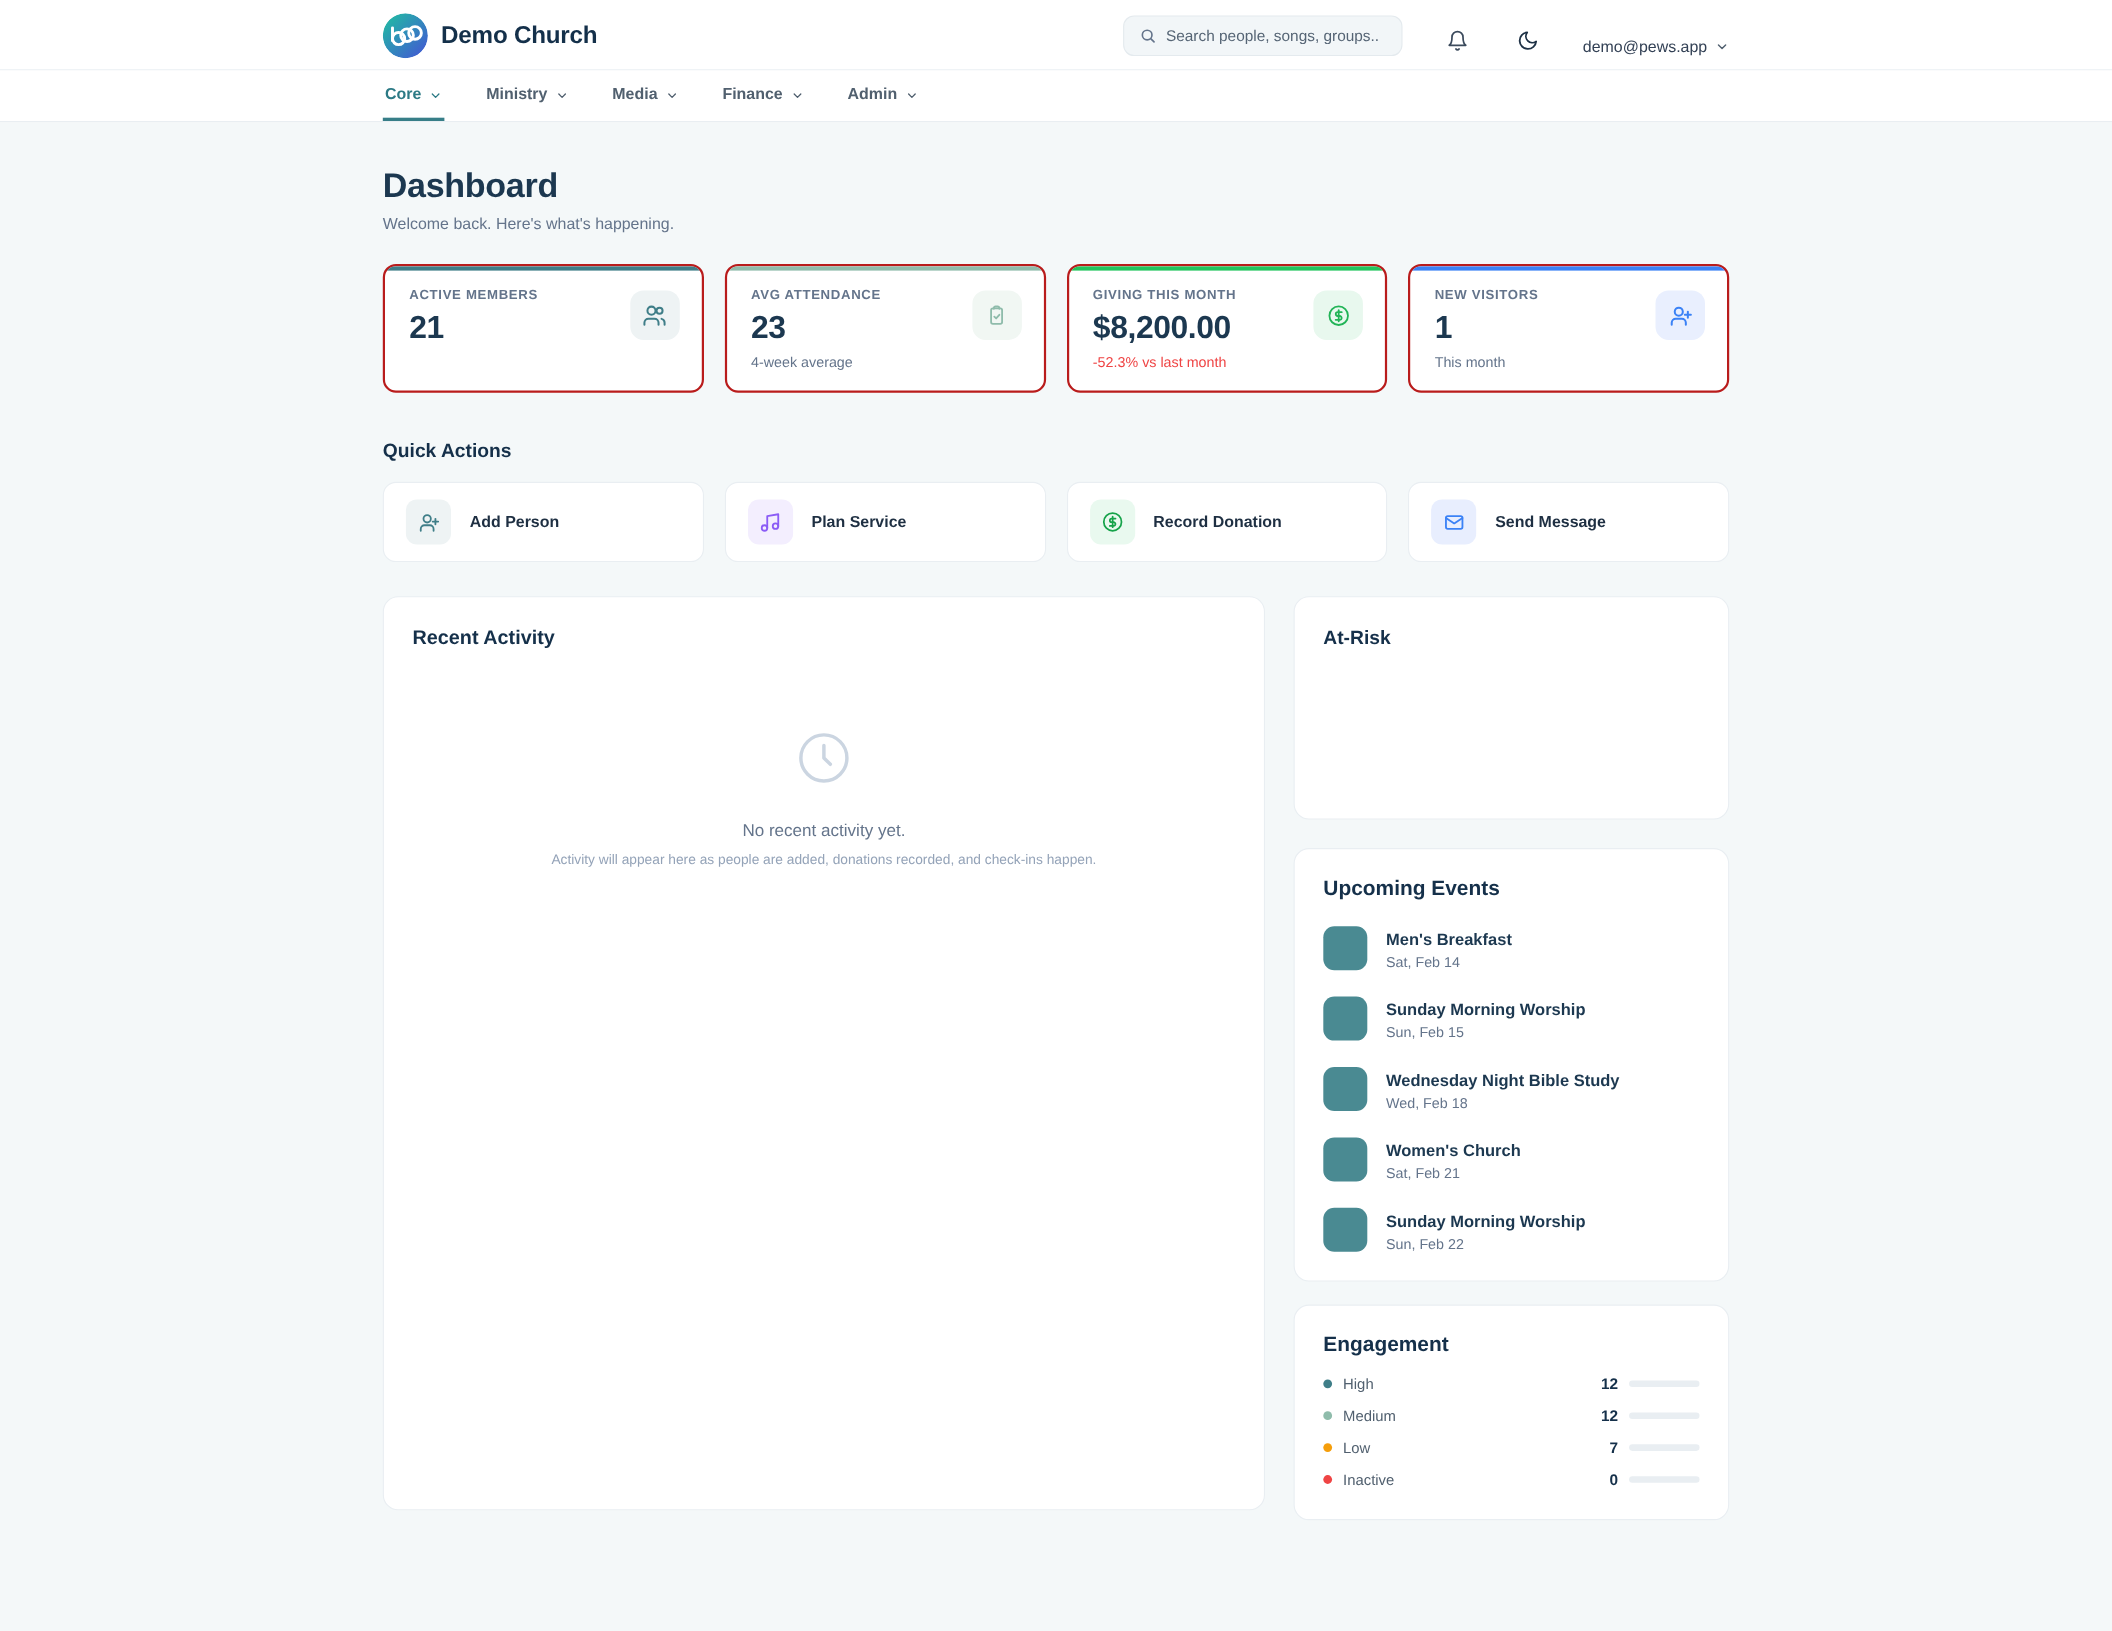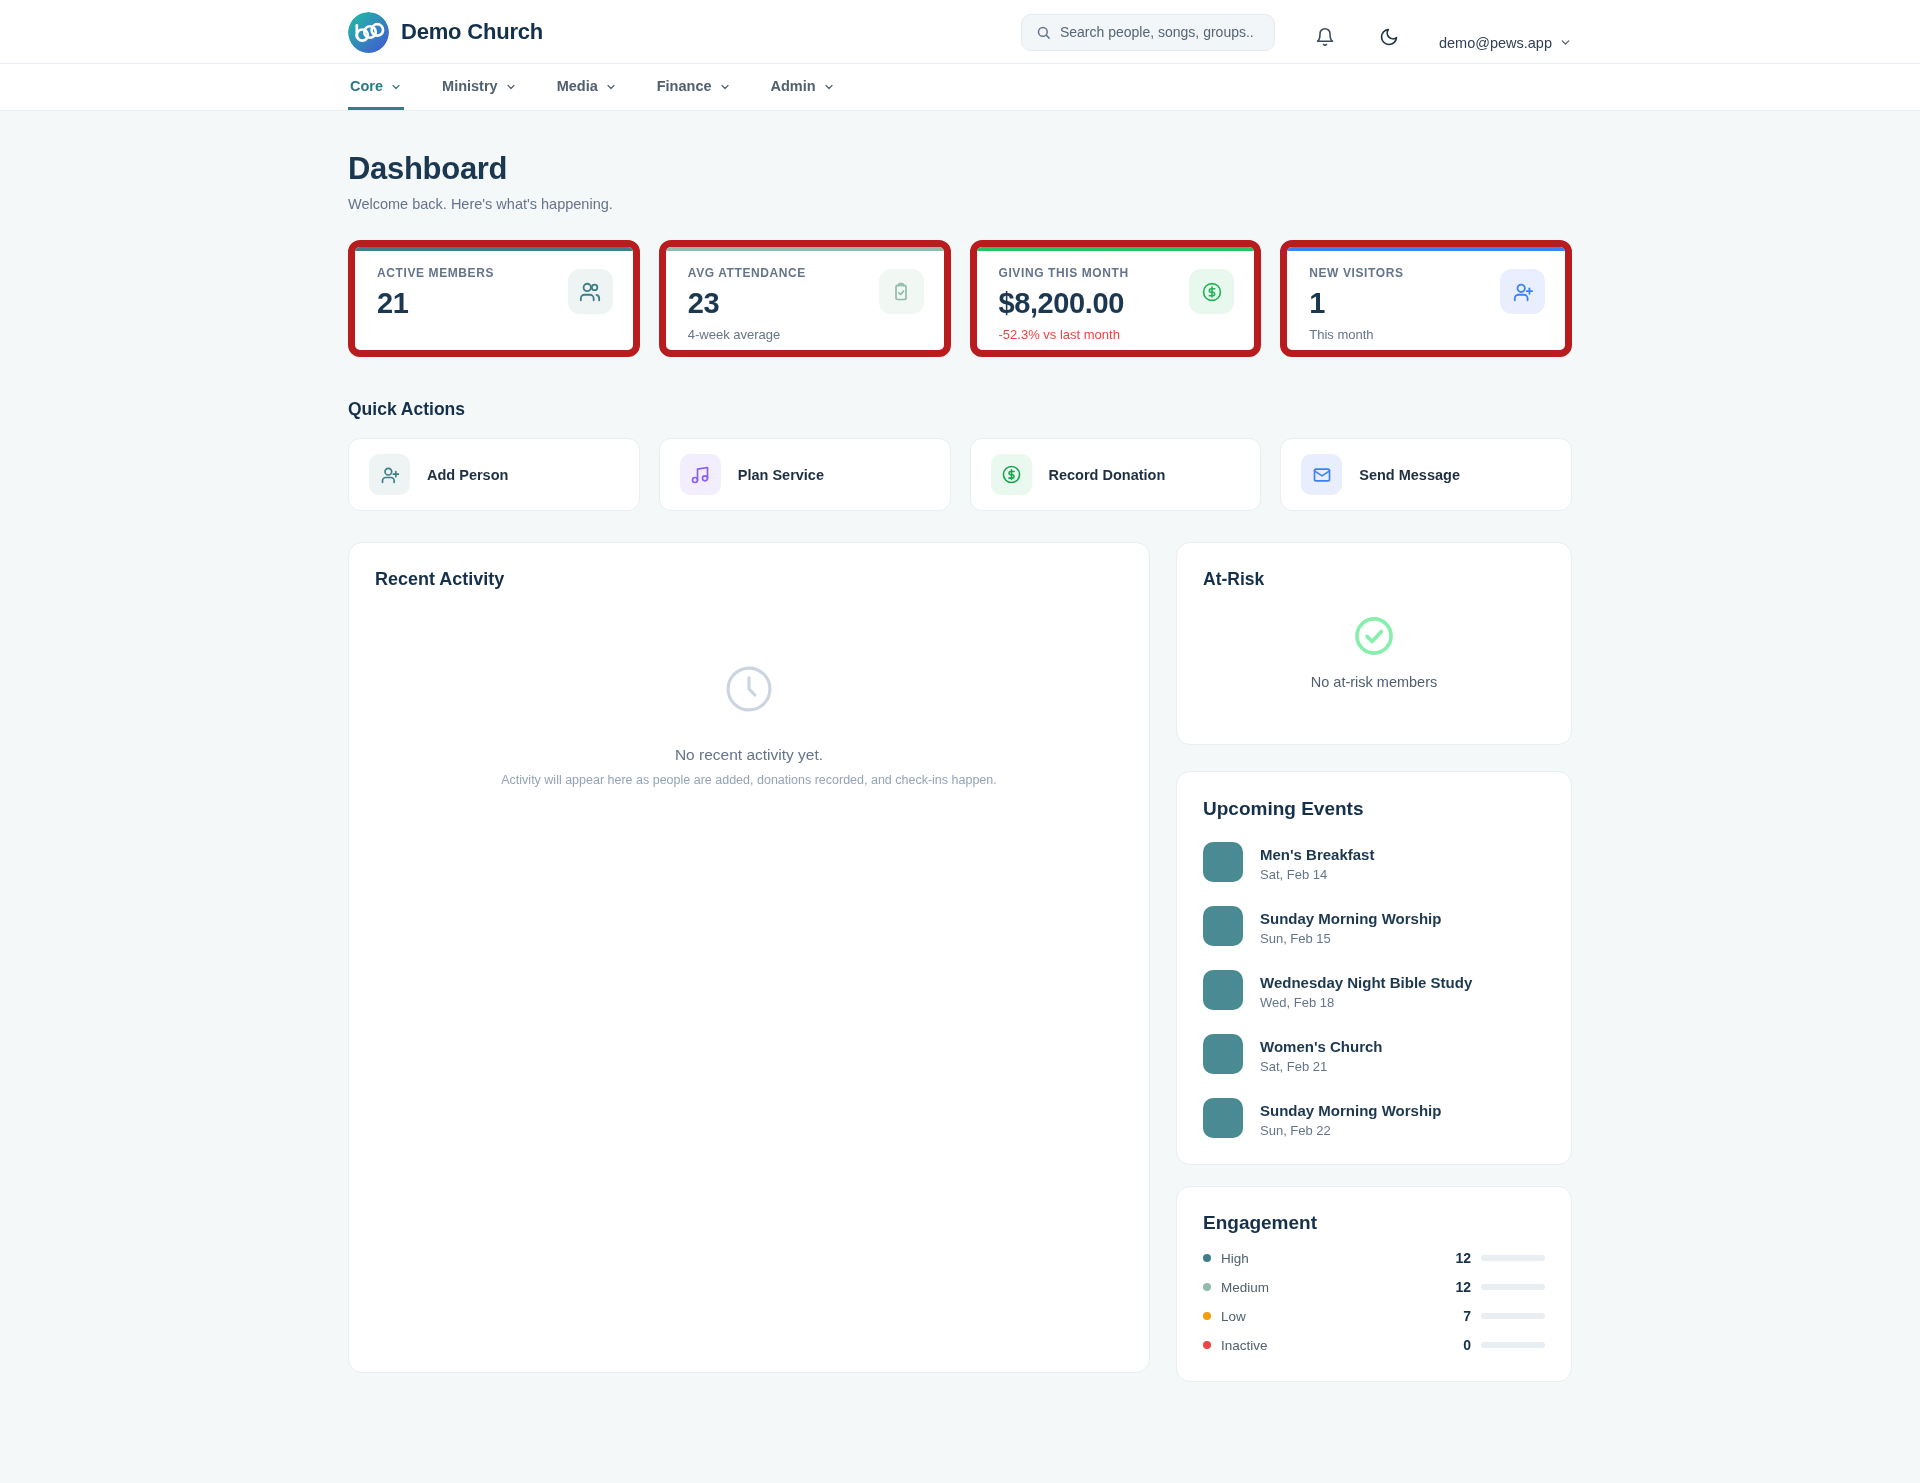--- a/index.html
+++ b/index.html
@@ -54,7 +54,7 @@
   
   .stats-grid { display:grid; grid-template-columns:repeat(4,1fr); gap:19px; margin-top:28px; }
   .stat-card {
-    position:relative; background:#fff; border:7px solid #b91c1c; border-radius:12px;
+    position:relative; background:#fff; border:2px solid #b91c1c; border-radius:12px;
     overflow:hidden; height:117px;
   }
   .stat-accent { height:4px; width:100%; }

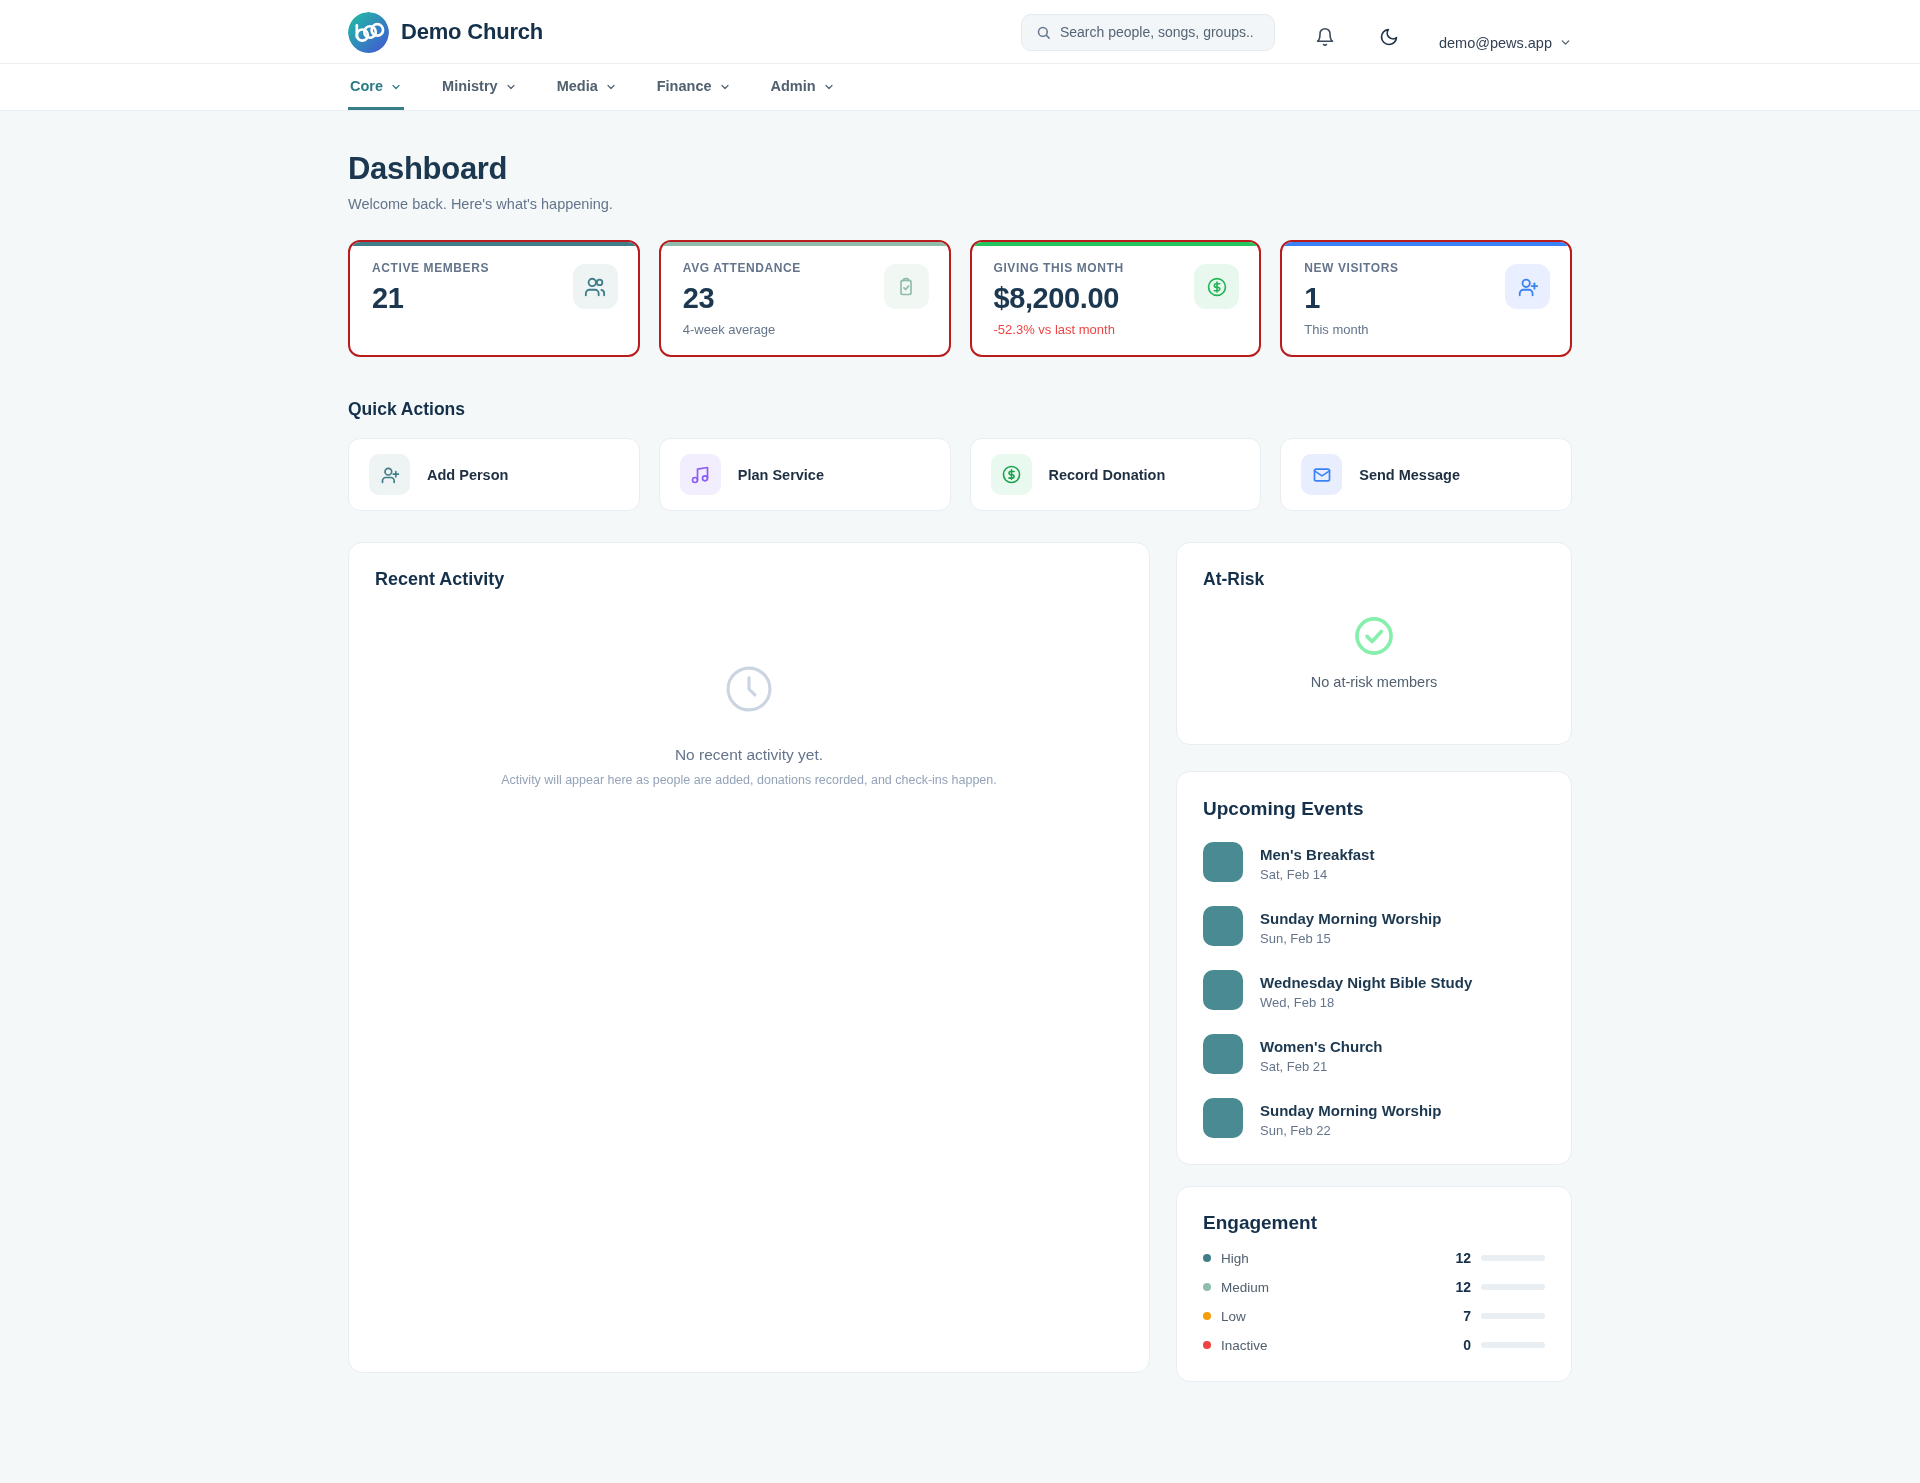--- a/index.html
+++ b/index.html
@@ -337,13 +337,6 @@
     <div>
       <div class="card atrisk-card">
         <div class="card-title" style="font-size:17.5px">At-Risk</div>
-        <div class="atrisk-body">
-          <svg width="44" height="44" viewBox="0 0 24 24" fill="none" stroke="#86efac" stroke-width="2" stroke-linecap="round" stroke-linejoin="round">
-            <circle cx="12" cy="12" r="9.3"></circle>
-              <polyline points="8.2 12.2 11 15 16 9.5"></polyline>
-          </svg>
-          <div class="atrisk-msg">No at-risk members</div>
-        </div>
       </div>
 
       <div class="card events-card">

